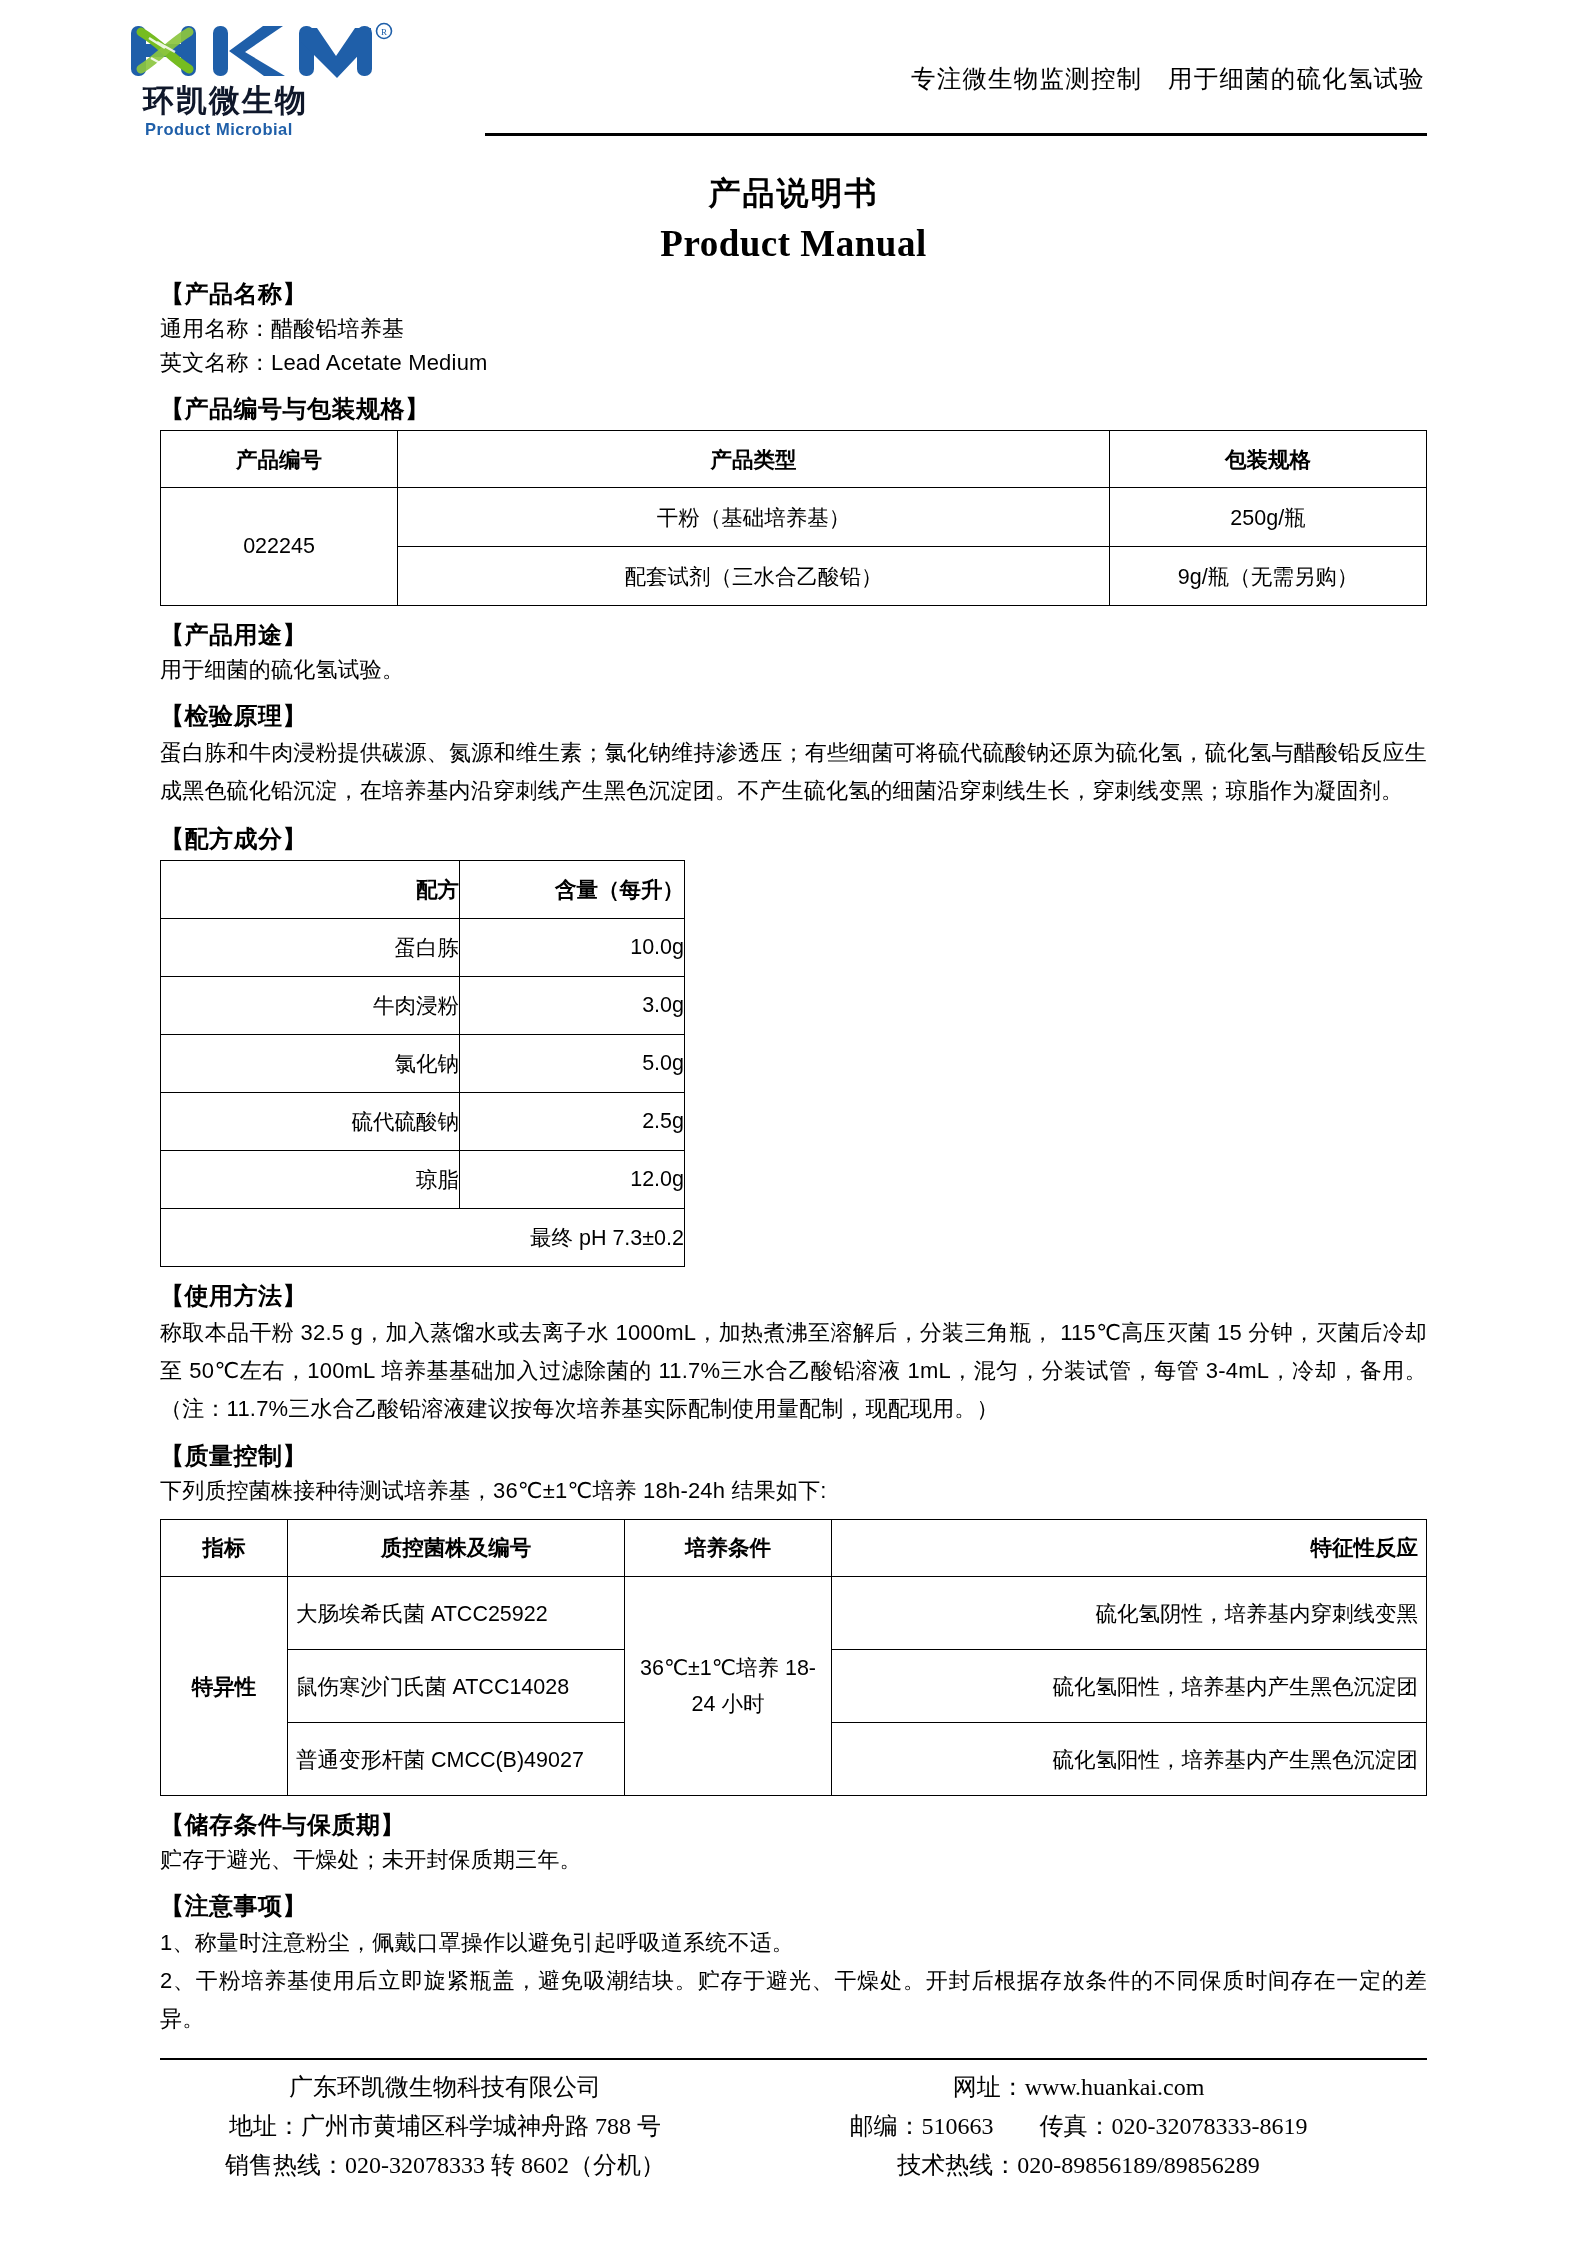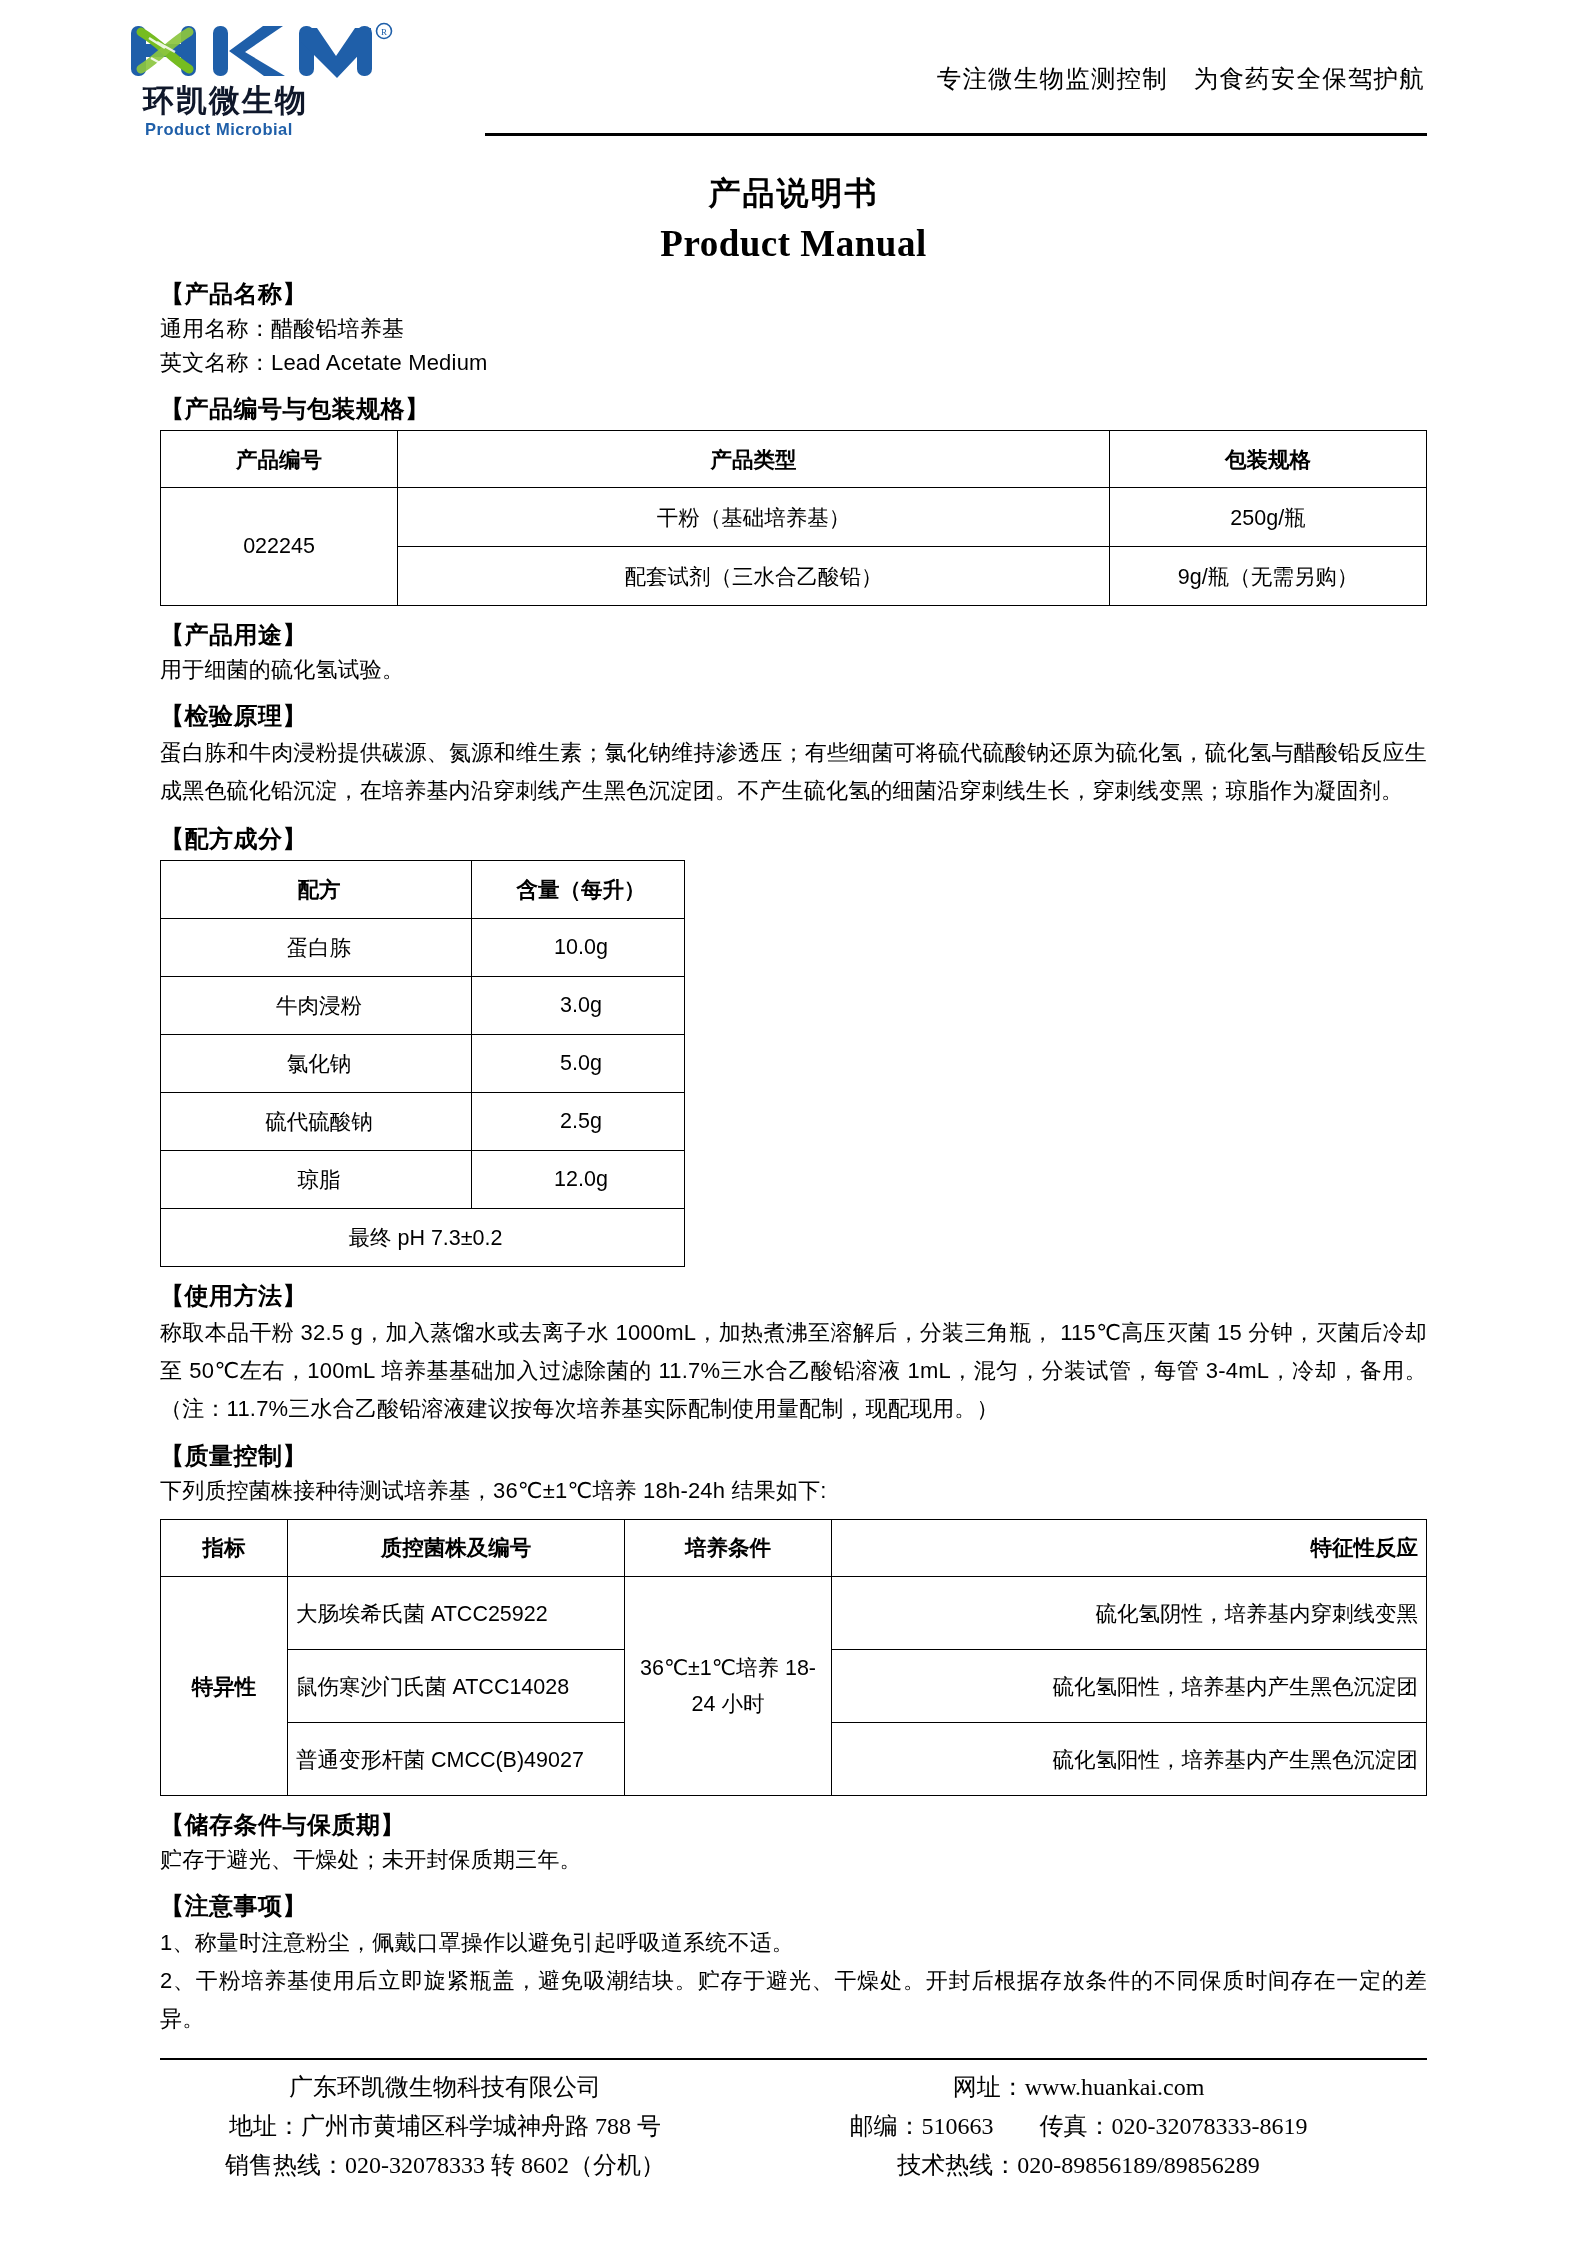--- a/index.html
+++ b/index.html
@@ -239,7 +239,7 @@
     </div>
 
     <div class="slogan-wrap">
-      <div class="slogan">专注微生物监测控制　为食药安全保驾护航</div>
+      <div class="slogan">专注微生物监测控制　用于细菌的硫化氢试验</div>
     </div>
     <div class="header-rule"></div>
   </div>

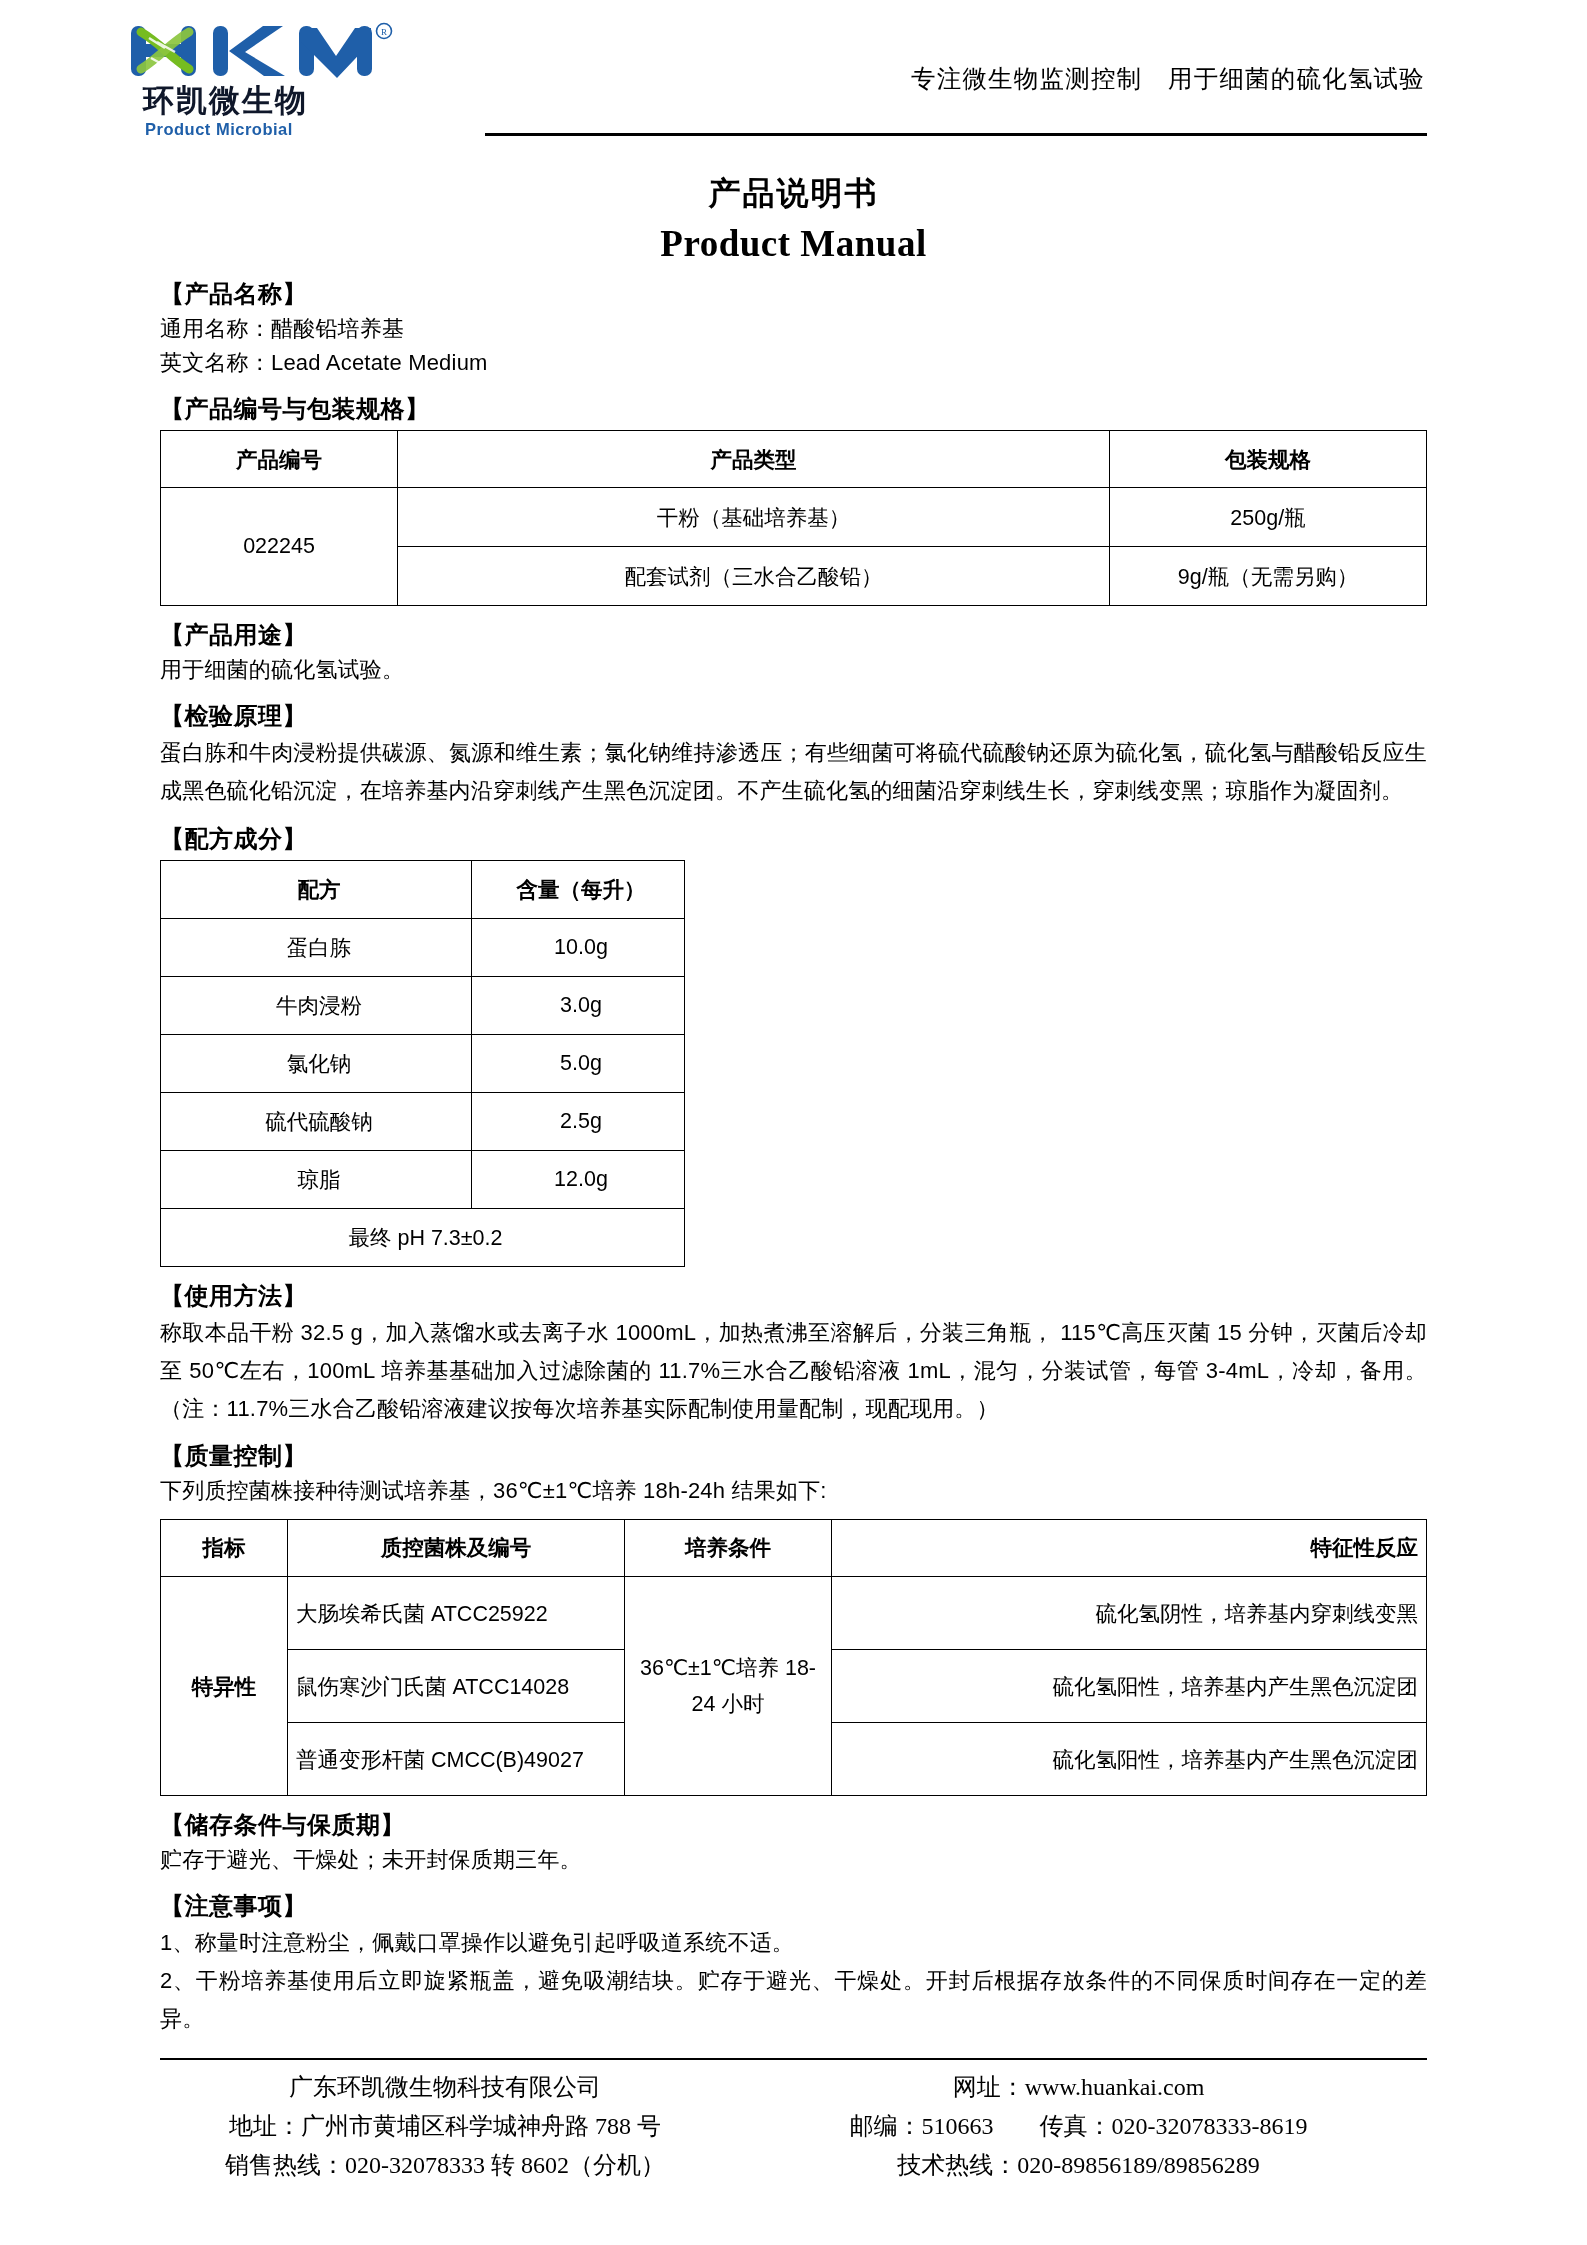--- a/index.html
+++ b/index.html
@@ -153,9 +153,9 @@
   }
   .tbl-formula th, .tbl-formula td {
     border: 1.6px solid #000;
-    text-align: center;
+    text-align: right;
     vertical-align: middle;
-    padding: 9px 12px 9px 18px;
+    padding: 9px 0 9px 18px;
     height: 39px;
   }
   .tbl-formula th { font-weight: bold; font-size: 21.5px; }

